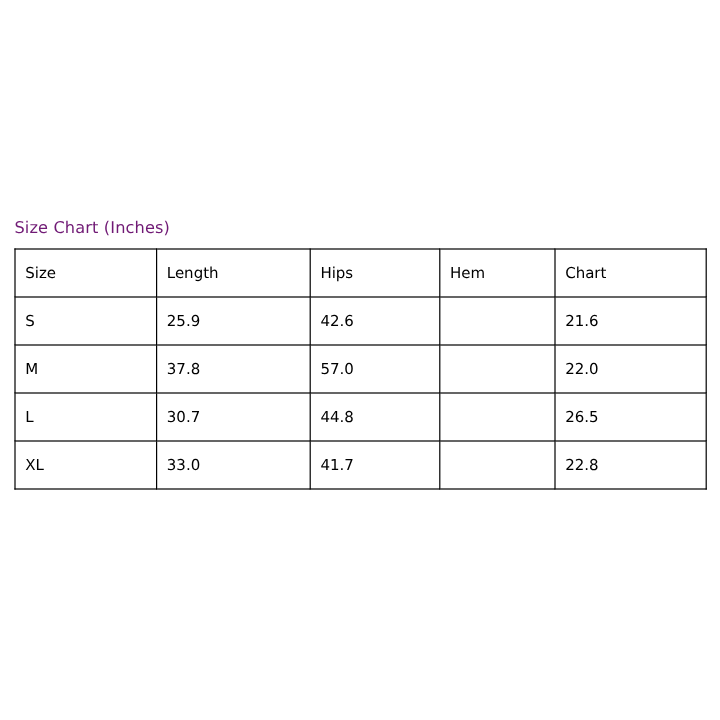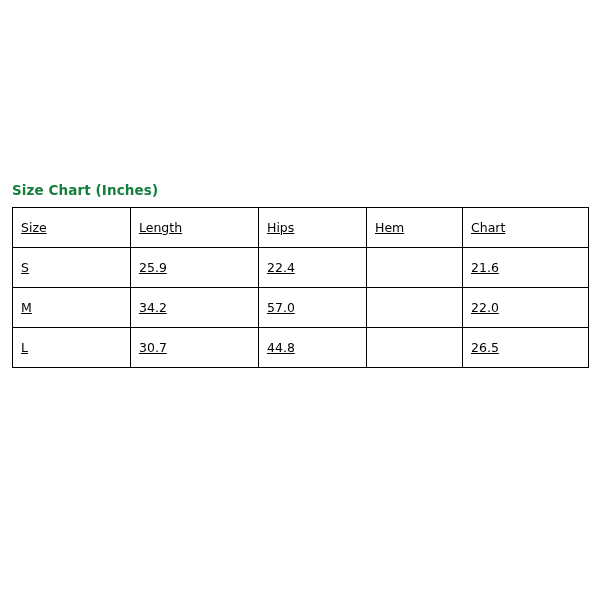--- a/index.html
+++ b/index.html
@@ -23,8 +23,8 @@
   }
   .chart-title {
     font-size: 13.5px;
-    font-weight: bold;
-    color: #15803d;
+    font-weight: normal;
+    color: #701a75;
     margin: 0 0 9px 0;
     letter-spacing: 0.1px;
   }

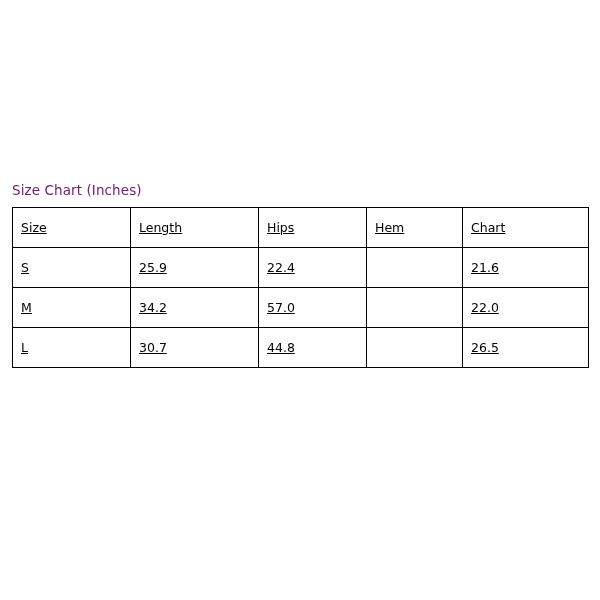--- a/index.html
+++ b/index.html
@@ -43,7 +43,6 @@
     font-size: 12.5px;
     font-weight: normal;
     color: #000000;
-    text-decoration: underline;
   }
   table.size-table col.c0 { width: 118px; }
   table.size-table col.c1 { width: 128px; }

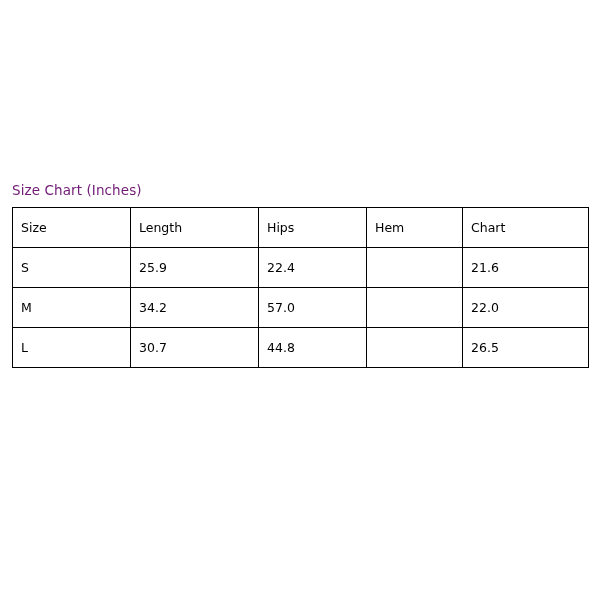--- a/index.html
+++ b/index.html
@@ -78,7 +78,7 @@
       <tr>
         <td>S</td>
         <td>25.9</td>
-        <td>22.4</td>
+        <td>42.6</td>
         <td></td>
         <td>21.6</td>
       </tr>

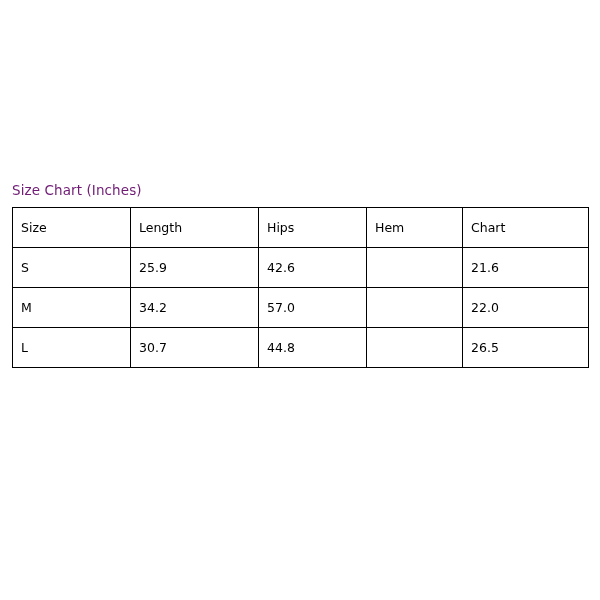--- a/index.html
+++ b/index.html
@@ -84,7 +84,7 @@
       </tr>
       <tr>
         <td>M</td>
-        <td>34.2</td>
+        <td>37.8</td>
         <td>57.0</td>
         <td></td>
         <td>22.0</td>

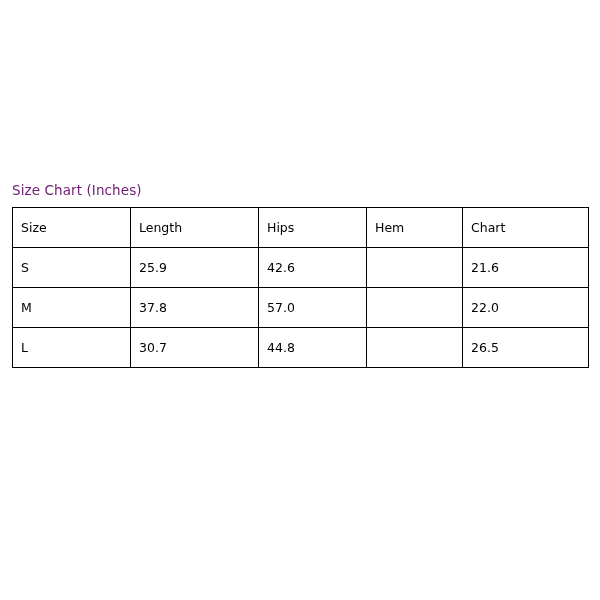--- a/index.html
+++ b/index.html
@@ -96,6 +96,13 @@
         <td></td>
         <td>26.5</td>
       </tr>
+      <tr>
+        <td>XL</td>
+        <td>33.0</td>
+        <td>41.7</td>
+        <td></td>
+        <td>22.8</td>
+      </tr>
     </tbody>
   </table>
 

